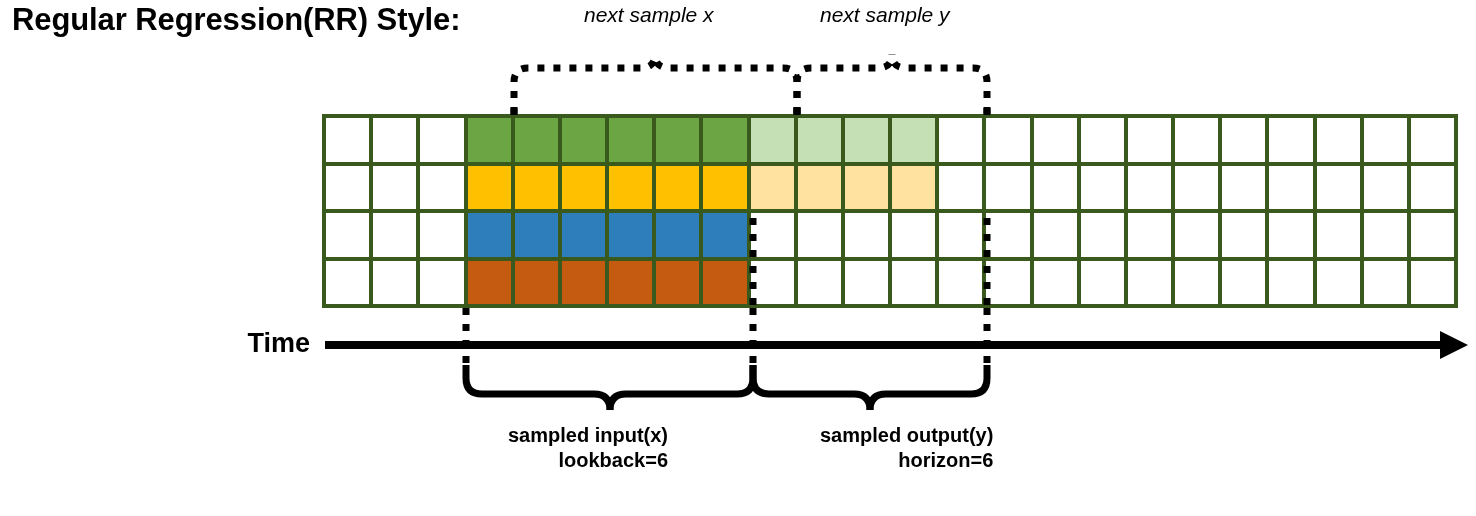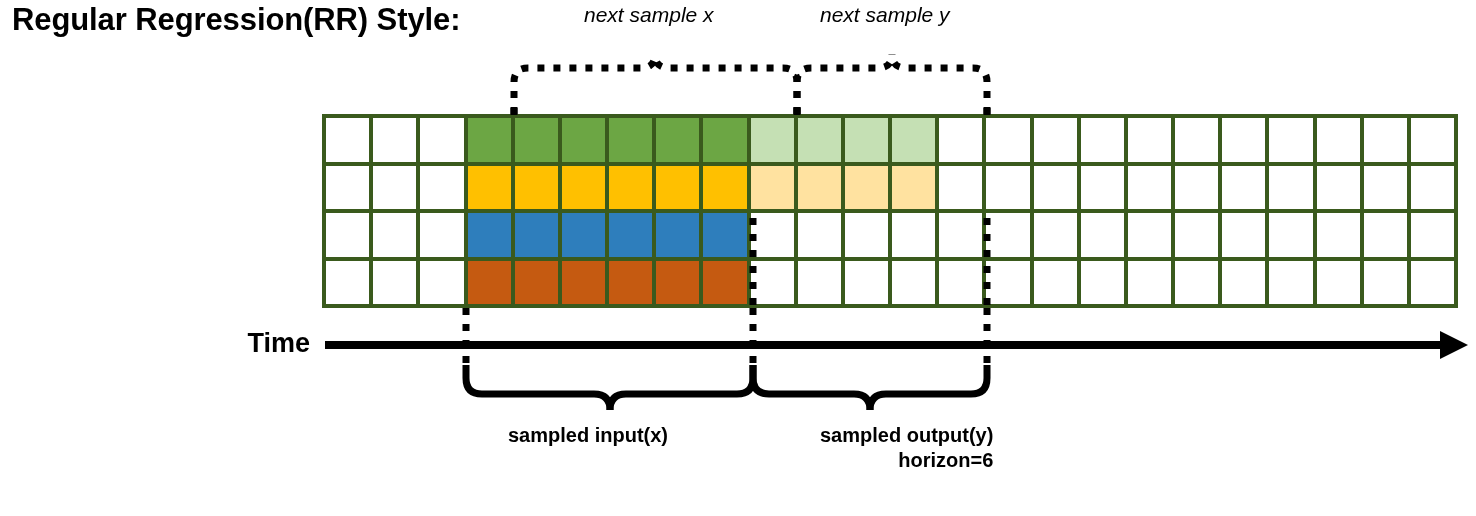--- a/index.html
+++ b/index.html
@@ -232,6 +232,7 @@
 
   <div class="note" id="note-x">
     <span class="ln">sampled input(x)</span>
+    <span class="ln">lookback=6</span>
   </div>
 
   <div class="note" id="note-y">

